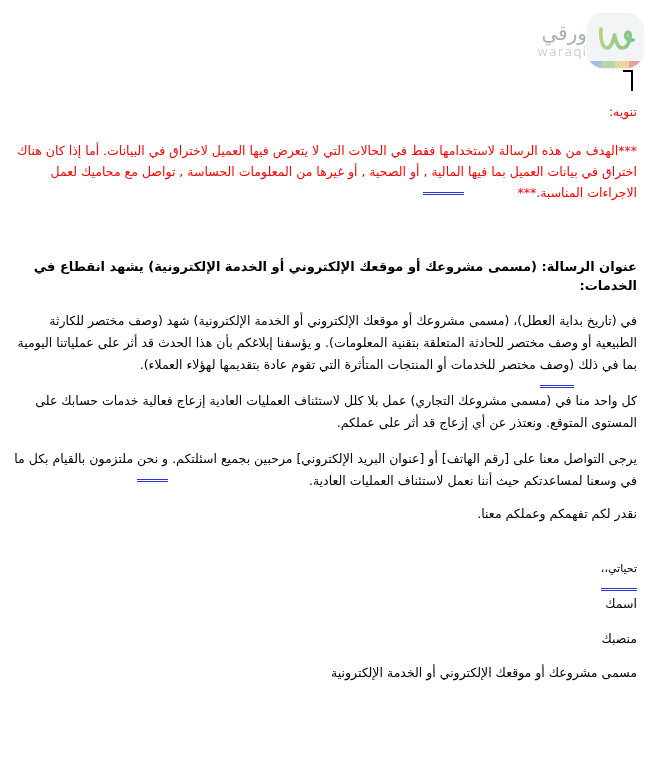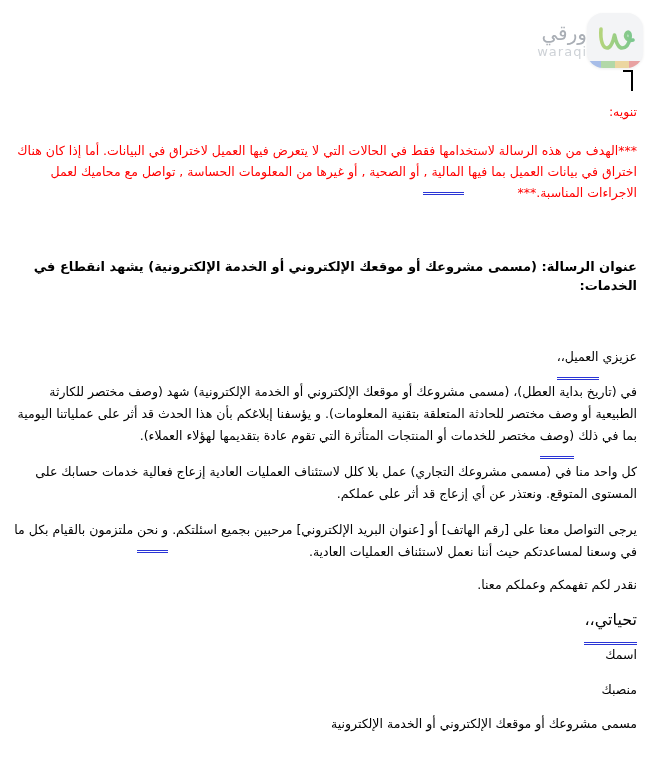--- a/index.html
+++ b/index.html
@@ -117,9 +117,6 @@
 
     <div class="doc-title">عنوان الرسالة: (مسمى مشروعك أو موقعك الإلكتروني أو الخدمة الإلكترونية) يشهد انقطاع في الخدمات:</div>
 
-    <div class="greeting">
-      <span>عزيزي </span><span class="gc-underline">العميل،،</span>
-    </div>
 
     <div class="para para-1">
       <span>في (تاريخ بداية العطل)، (مسمى مشروعك أو موقعك الإلكتروني أو الخدمة الإلكترونية) شهد (وصف مختصر للكارثة الطبيعية أو وصف مختصر للحادثة المتعلقة بتقنية المعلومات). و يؤسفنا إبلاغكم بأن هذا الحدث قد أثر على عملياتنا اليومية بما في ذلك </span><span class="gc-underline">(وصف</span><span> مختصر للخدمات أو المنتجات المتأثرة التي تقوم عادة بتقديمها لهؤلاء العملاء).</span>

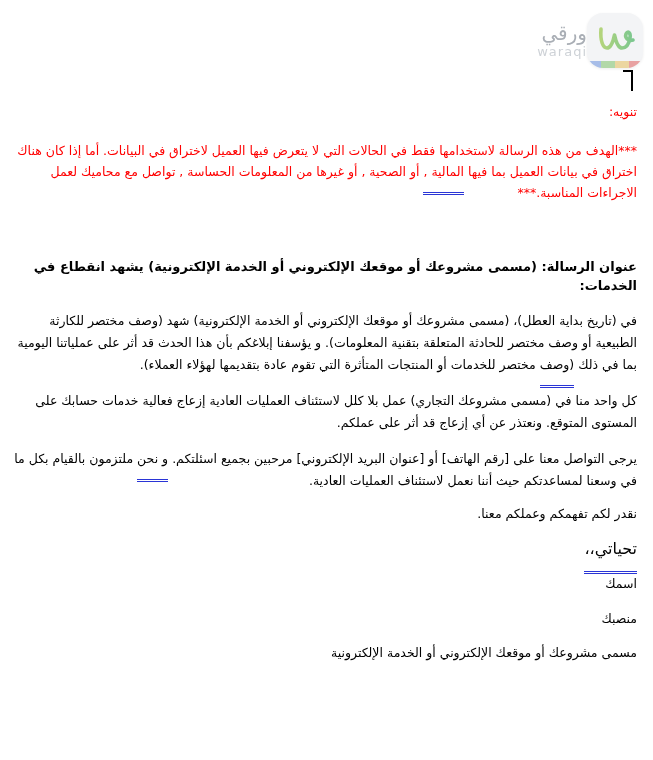--- a/index.html
+++ b/index.html
@@ -67,7 +67,7 @@
   .para-2     { margin-top:14px; }
   .para-3     { margin-top:14px; }
   .thanks     { margin-top:12px; font-size:12.5px; line-height:19px; }
-  .salutation { margin-top:16px; font-size:16px; line-height:19px; }
+  .salutation { margin-top:36px; font-size:11px; line-height:19px; }
   .sig-line   { margin-top:16px; font-size:12.5px; line-height:19px; }
   .sig-last   { margin-top:15px; }
 

